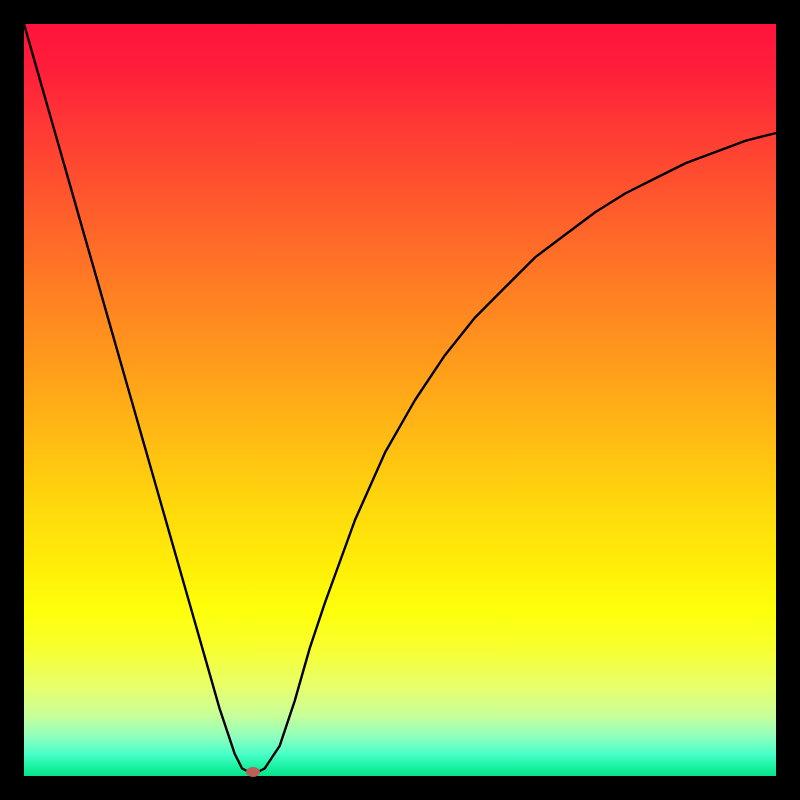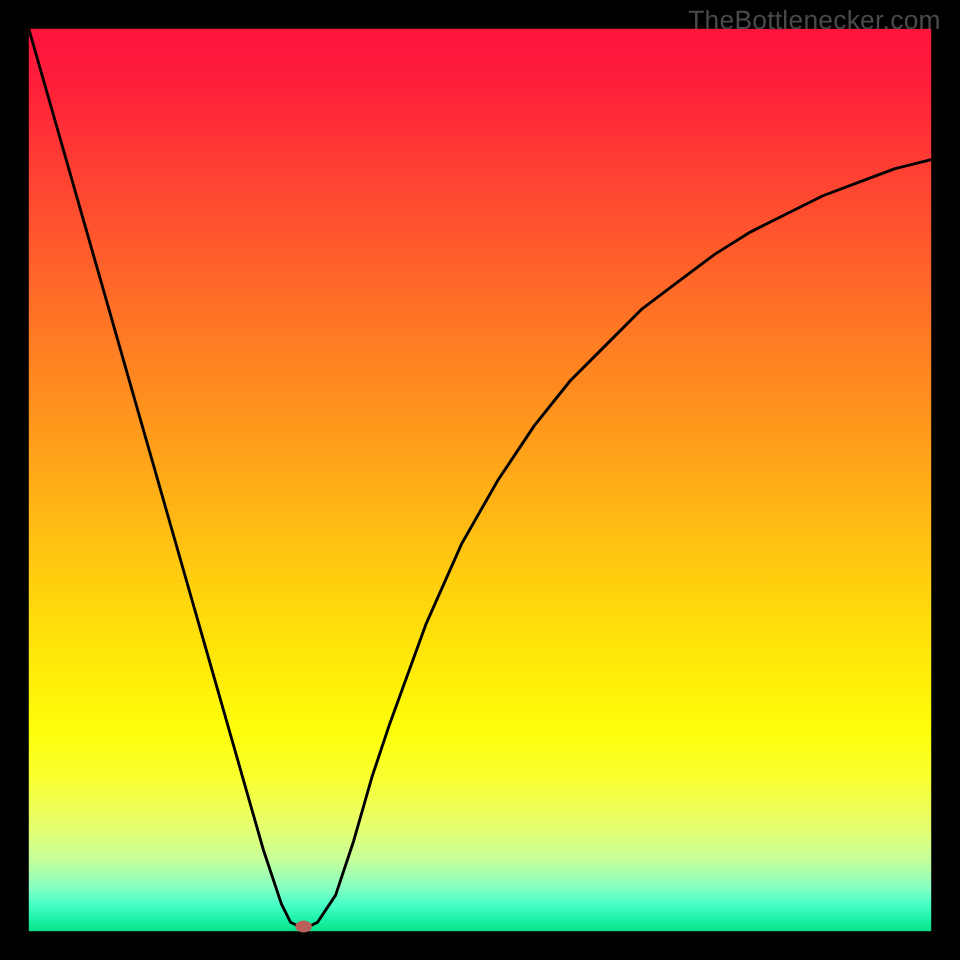--- a/index.html
+++ b/index.html
@@ -66,7 +66,6 @@
 <body>
 
 <div class="frame">
-  <div class="watermark">TheBottlenecker.com</div>
   <div class="plot-area">
     <svg class="curve" viewBox="0 0 752 752" preserveAspectRatio="none">
       <path id="curve-path" fill="none" stroke="#000" stroke-width="2.4" stroke-linejoin="round" stroke-linecap="round" d="M0.00 0.00 L15.04 52.64 L30.08 105.28 L45.12 157.92 L60.16 210.56 L75.20 263.20 L90.24 315.84 L105.28 368.48 L120.32 421.12 L135.36 473.76 L150.40 526.40 L165.44 579.04 L180.48 631.68 L195.52 684.32 L210.56 729.44 L218.08 744.48 L225.60 748.24 L233.12 748.24 L240.64 744.48 L255.68 721.92 L270.72 676.80 L285.76 624.16 L300.80 579.04 L330.88 496.32 L360.96 428.64 L391.04 376.00 L421.12 330.88 L451.20 293.28 L481.28 263.20 L511.36 233.12 L541.44 210.56 L571.52 188.00 L601.60 169.20 L631.68 154.16 L661.76 139.12 L691.84 127.84 L721.92 116.56 L752.00 109.04"></path>

